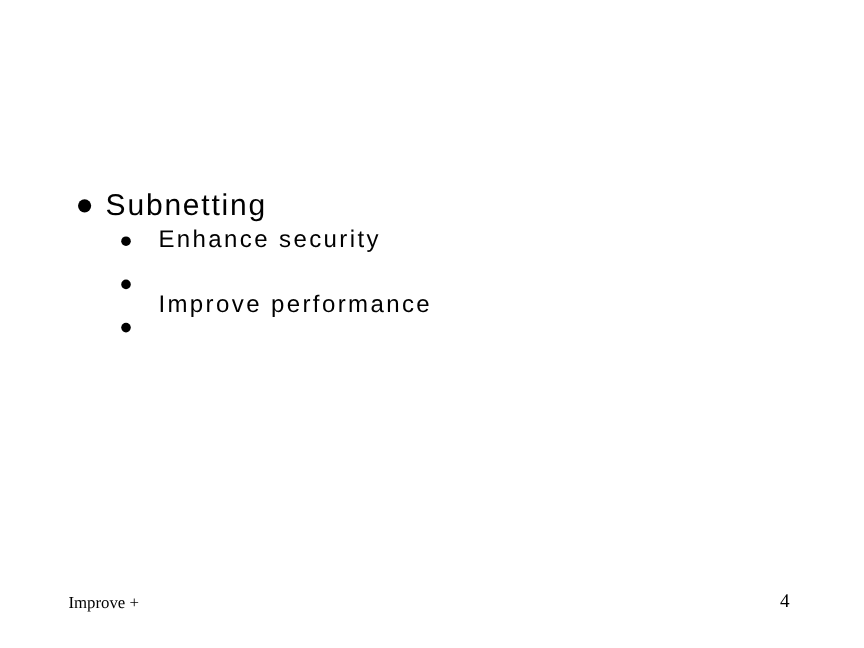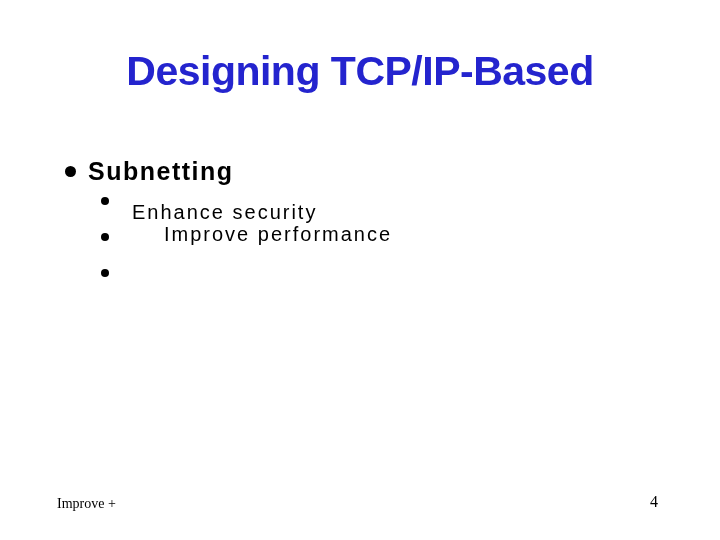--- a/index.html
+++ b/index.html
@@ -98,7 +98,6 @@
 <div class="slide">
 
   <h1 class="title">
-    <span class="title-line">Designing TCP/IP-Based</span>
   </h1>
 
   <span class="dot dot-main"></span>

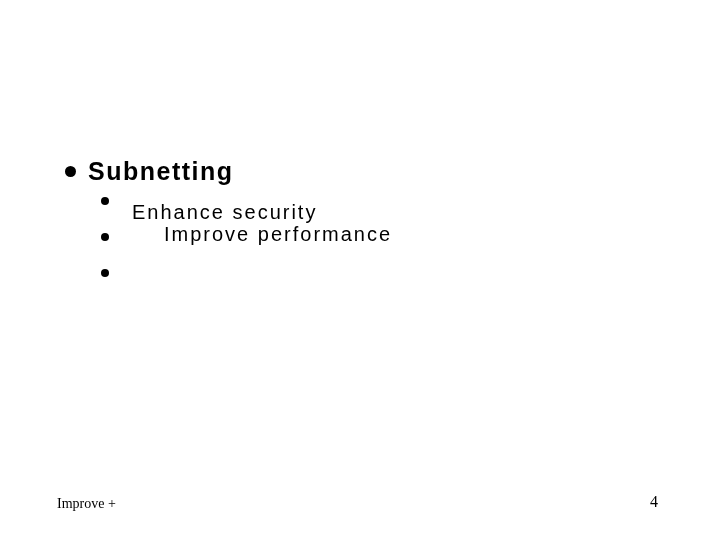--- a/index.html
+++ b/index.html
@@ -47,7 +47,7 @@
     left: 88px;
     top: 159px;
     font-size: 25px;
-    font-weight: bold;
+    font-weight: normal;
     line-height: 1;
     letter-spacing: 1.5px;
     color: var(--body-text, #000000);

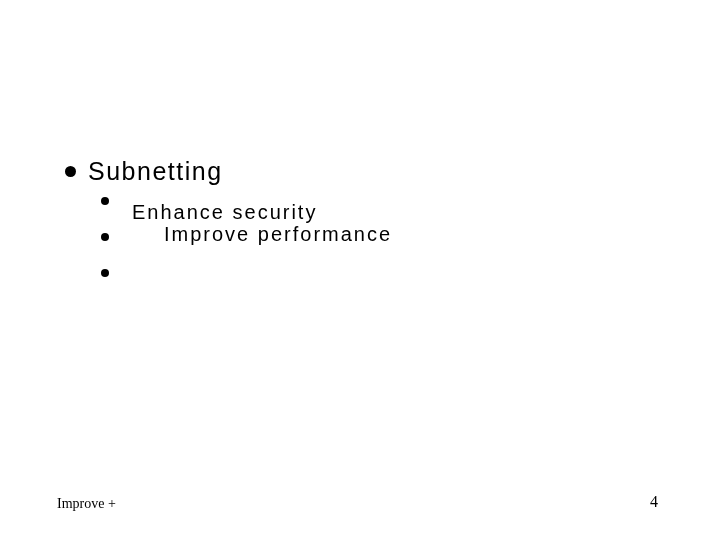--- a/index.html
+++ b/index.html
@@ -71,7 +71,7 @@
     color: var(--body-text, #000000);
     white-space: nowrap;
   }
-  .sub-label-1 { top: 202px; }
+  .sub-label-1 { top: 190px; }
   .sub-label-2 { top: 224px; margin-left: 32px; }
   .sub-label-3 { top: 270px; }
   .footer-course {

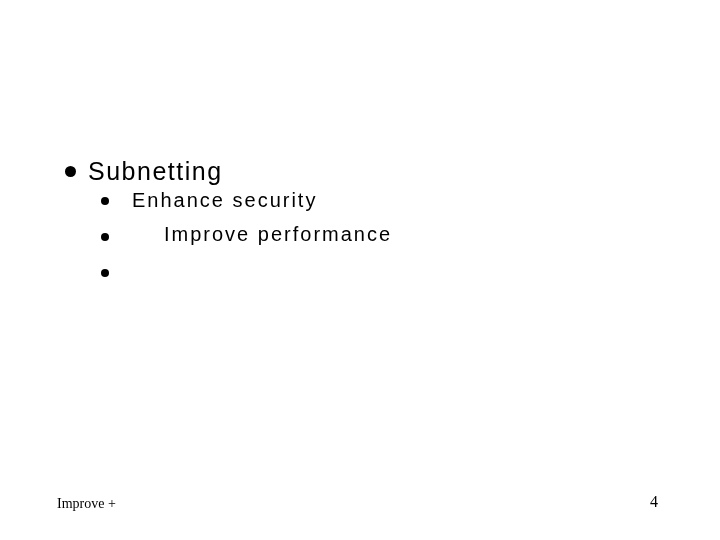--- a/index.html
+++ b/index.html
@@ -72,7 +72,7 @@
     white-space: nowrap;
   }
   .sub-label-1 { top: 190px; }
-  .sub-label-2 { top: 224px; margin-left: 32px; }
+  .sub-label-2 { top: 244px; }
   .sub-label-3 { top: 270px; }
   .footer-course {
     position: absolute;

